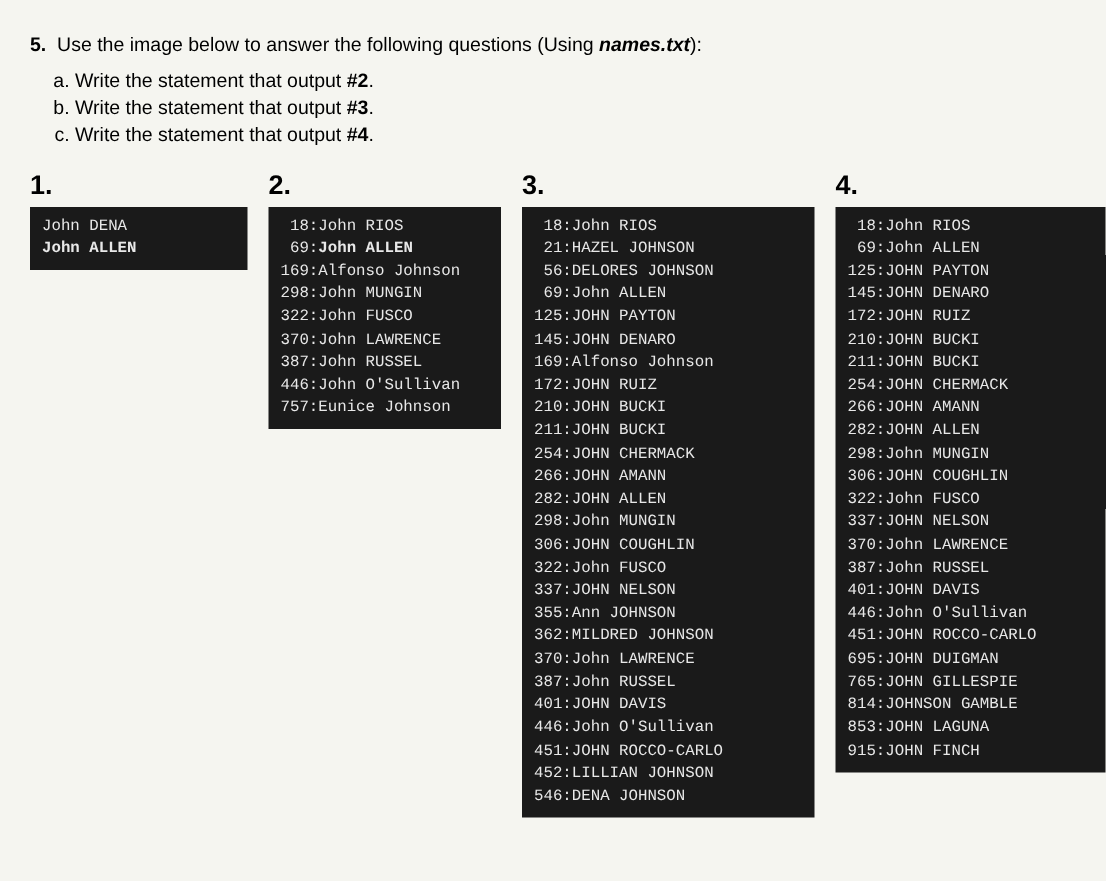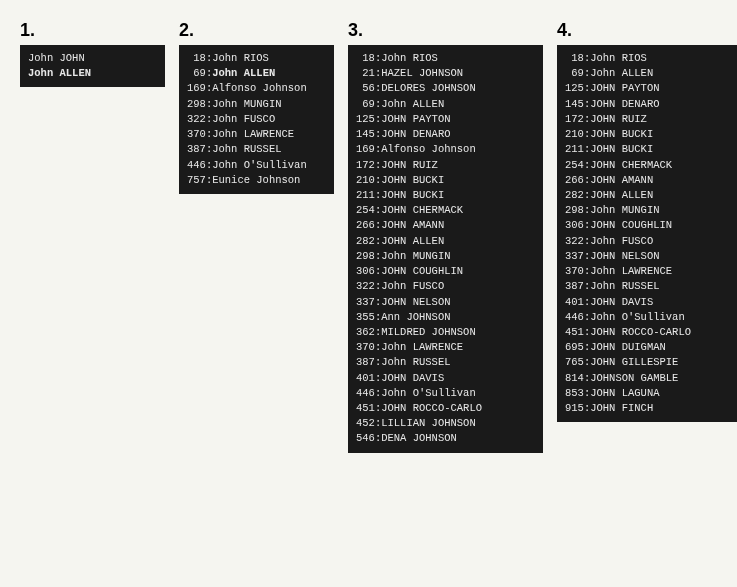--- a/index.html
+++ b/index.html
@@ -60,6 +60,9 @@
 <body>
 
 <div>
+  <p class="question-text">
+    <strong>5.</strong>&nbsp;&nbsp;Use the image below to answer the following questions (Using <em><strong>names.txt</strong></em>):
+  </p>
 </div>
 
 <div class="panels-row">

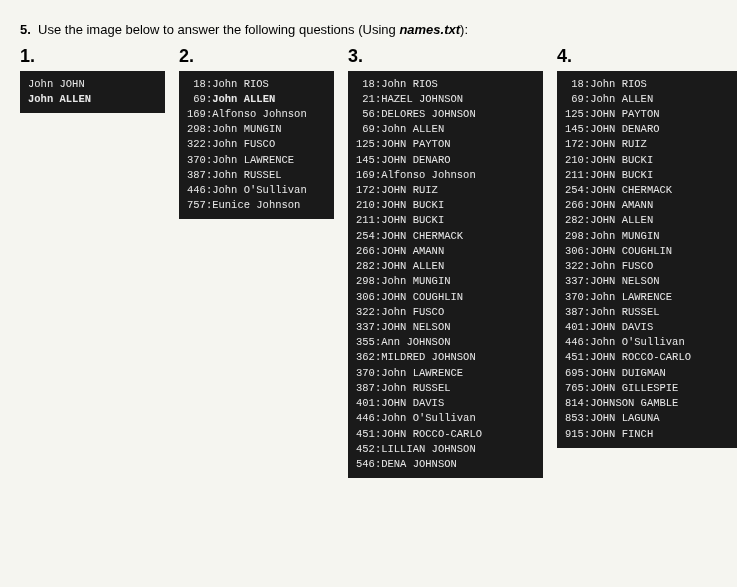--- a/index.html
+++ b/index.html
@@ -63,6 +63,11 @@
   <p class="question-text">
     <strong>5.</strong>&nbsp;&nbsp;Use the image below to answer the following questions (Using <em><strong>names.txt</strong></em>):
   </p>
+  <ol type="a" class="sub-questions">
+    <li>Write the statement that output <strong>#2</strong>.</li>
+    <li>Write the statement that output <strong>#3</strong>.</li>
+    <li>Write the statement that output <strong>#4</strong>.</li>
+  </ol>
 </div>
 
 <div class="panels-row">

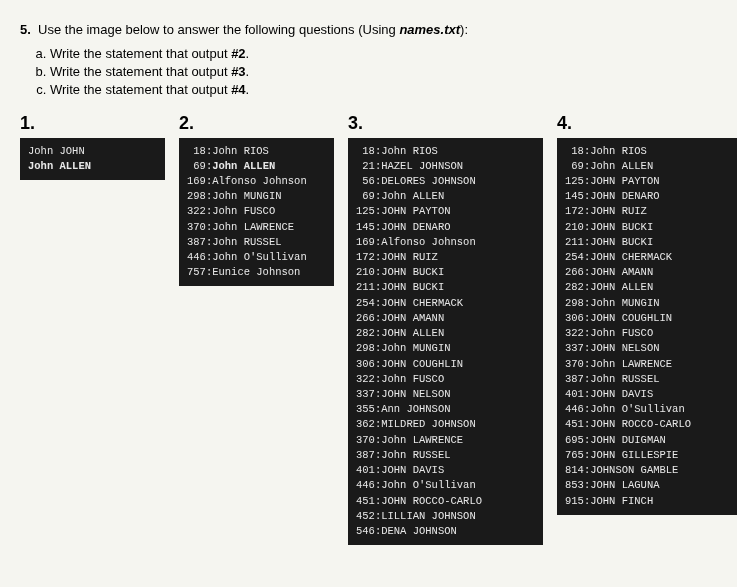--- a/index.html
+++ b/index.html
@@ -74,7 +74,7 @@
 
   <div class="panel-wrap" id="panel1">
     <div class="panel-label">1.</div>
-    <div class="code-box"><span class="normal">John JOHN
+    <div class="code-box"><span class="normal">John DENA
 </span><span class="bold">John ALLEN
 </span></div>
   </div>

